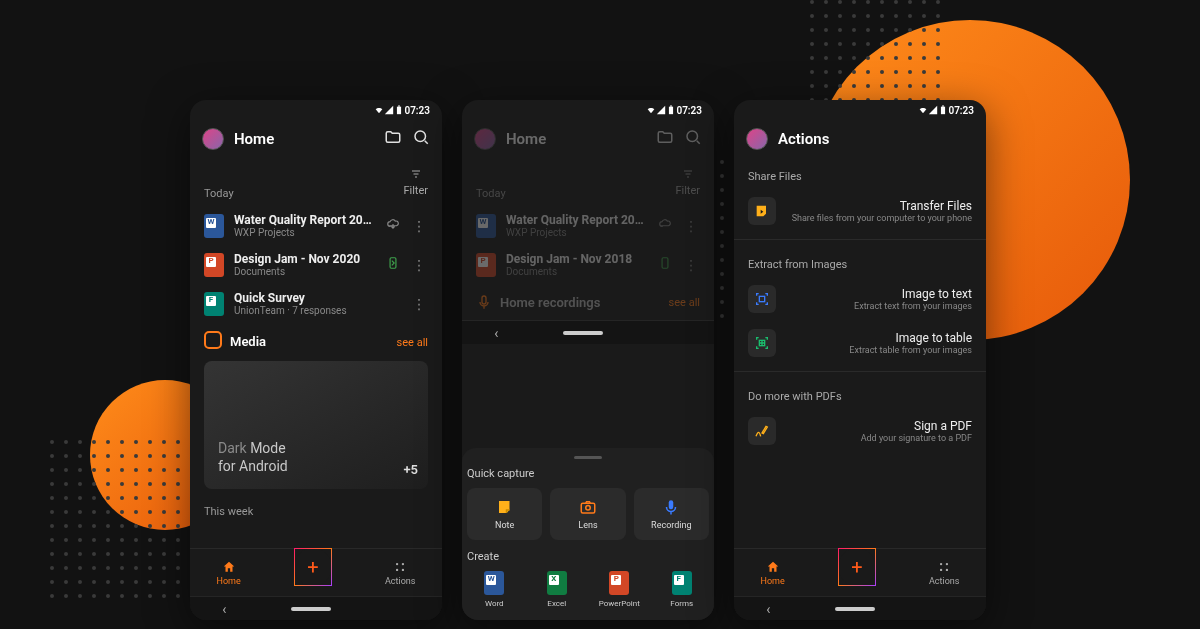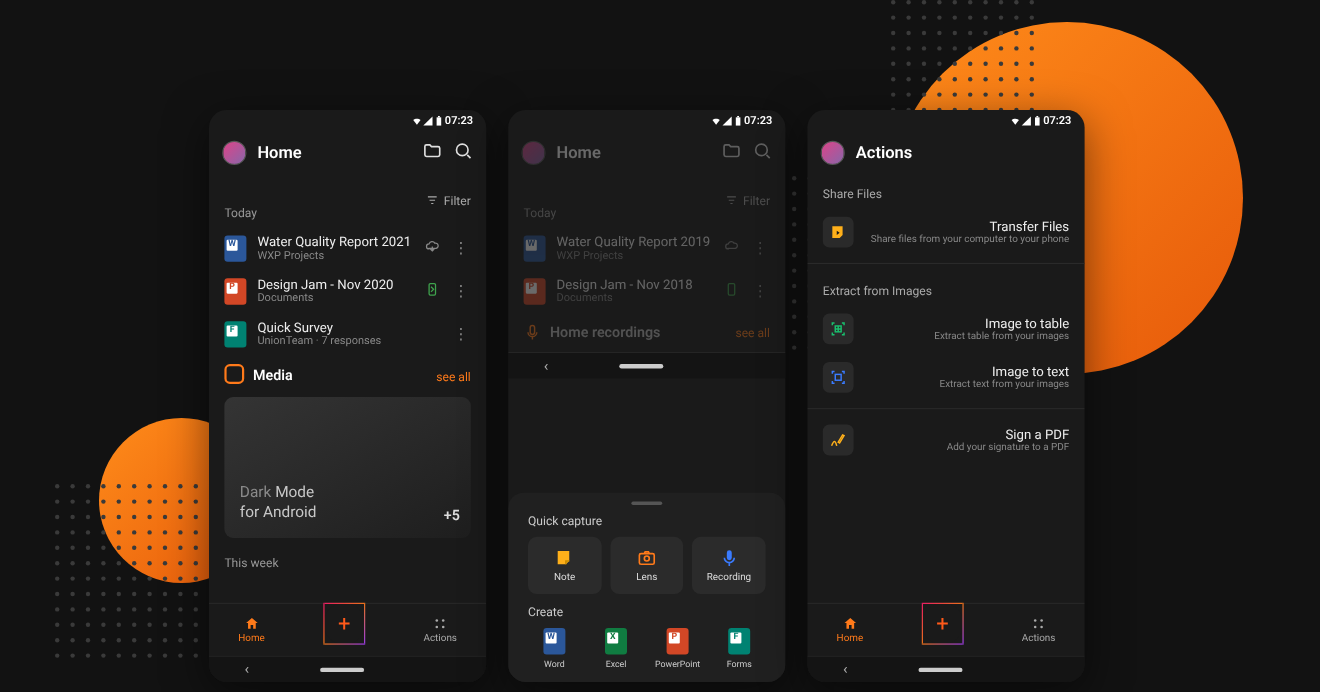--- a/index.html
+++ b/index.html
@@ -27,7 +27,7 @@
 
 .section-row { display: flex; align-items: center; justify-content: space-between; padding: 6px 14px; }
 .section-row .label { color: #999; font-size: 11px; margin-top: 23px; }
-.section-row .filter { color: #aaa; font-size: 11px; display: flex; align-items: center; gap: 4px; }
+.section-row .filter { color: #aaa; font-size: 11px; display: flex; align-items: center; gap: 4px; flex-direction: column; }
 
 .file-item { display: flex; align-items: center; gap: 10px; padding: 7px 14px; }
 .file-icon { width: 20px; height: 24px; border-radius: 3px; position: relative; flex-shrink: 0; }

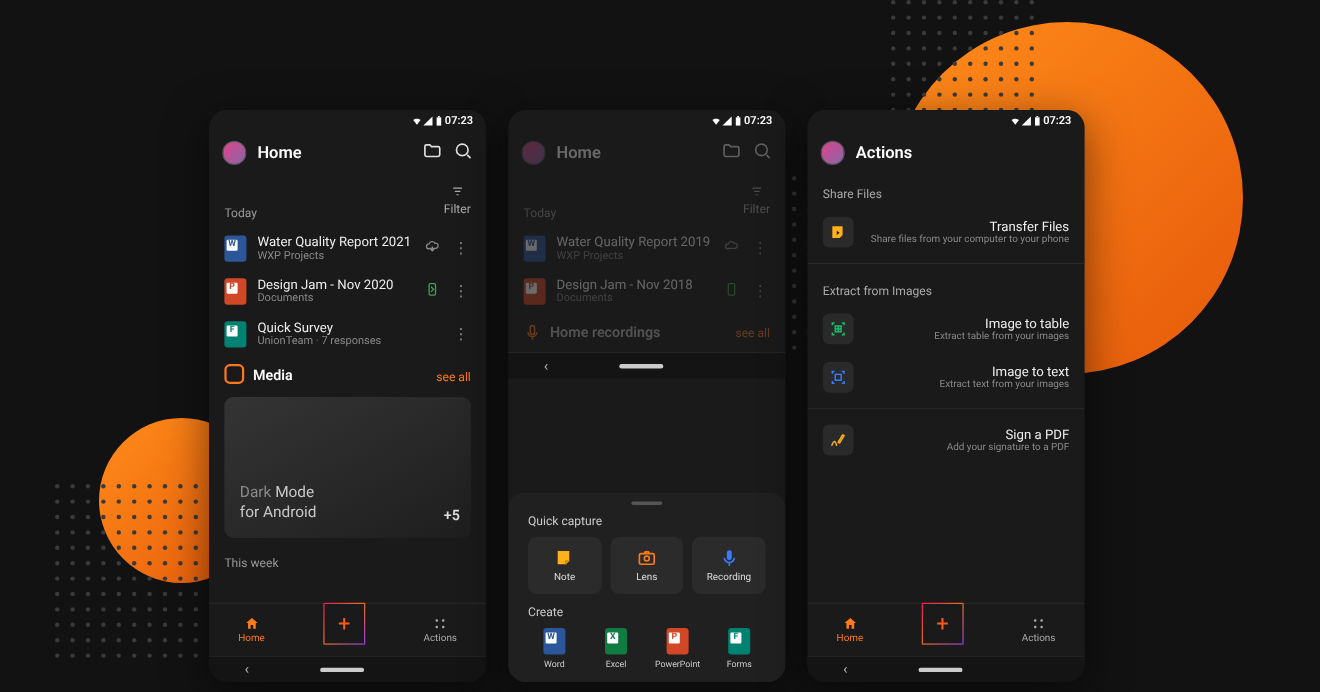--- a/index.html
+++ b/index.html
@@ -41,7 +41,7 @@
 .file-icon.forms::after { color: #008272; }
 .file-icon.excel::after { color: #107c41; }
 .file-text { flex: 1; min-width: 0; }
-.file-title { color: #eee; font-size: 12px; white-space: nowrap; overflow: hidden; text-overflow: ellipsis; }
+.file-title { color: #eee; font-size: 12px; white-space: nowrap; overflow: hidden; text-overflow: ellipsis; font-weight: bold; }
 .file-sub { color: #888; font-size: 10px; }
 .file-action { color: #888; }
 .file-action.green { color: #3fa34d; }

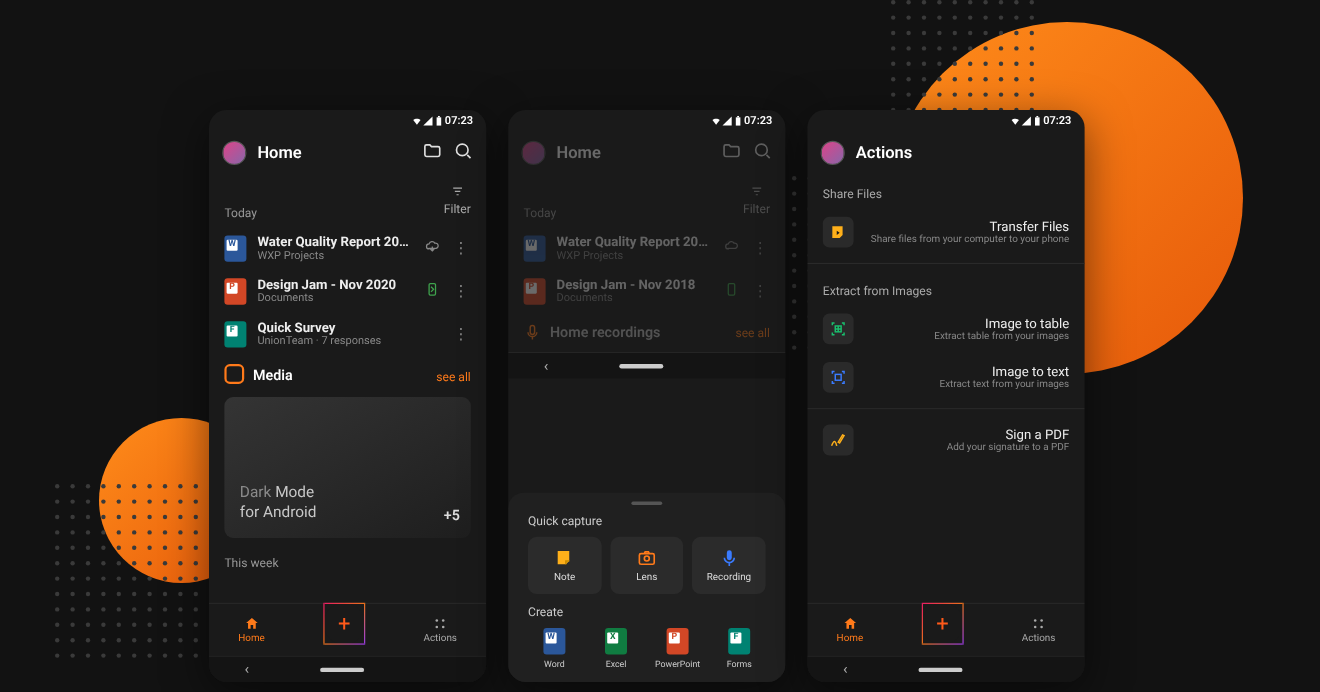--- a/index.html
+++ b/index.html
@@ -736,6 +736,18 @@
   <div class="action-section">Extract from Images</div>
   <div class="action-item">
     <div class="action-icon">
+          <svg width="16" height="16" viewBox="0 0 24 24" fill="none" stroke="#3a7bff" stroke-width="2">
+            <path d="M4 7V4h3M20 7V4h-3M4 17v3h3M20 17v3h-3"></path>
+            <rect x="8" y="8" width="8" height="8"></rect>
+          </svg>
+        </div>
+    <div class="action-text">
+      <div class="action-title">Image to text</div>
+      <div class="action-sub">Extract text from your images</div>
+    </div>
+  </div>
+  <div class="action-item">
+    <div class="action-icon">
           <svg width="16" height="16" viewBox="0 0 24 24" fill="none" stroke="#1abf6e" stroke-width="2">
             <path d="M4 7V4h3M20 7V4h-3M4 17v3h3M20 17v3h-3"></path>
             <rect x="8" y="8" width="8" height="8"></rect>
@@ -745,18 +757,6 @@
     <div class="action-text">
       <div class="action-title">Image to table</div>
       <div class="action-sub">Extract table from your images</div>
-    </div>
-  </div>
-  <div class="action-item">
-    <div class="action-icon">
-          <svg width="16" height="16" viewBox="0 0 24 24" fill="none" stroke="#3a7bff" stroke-width="2">
-            <path d="M4 7V4h3M20 7V4h-3M4 17v3h3M20 17v3h-3"></path>
-            <rect x="8" y="8" width="8" height="8"></rect>
-          </svg>
-        </div>
-    <div class="action-text">
-      <div class="action-title">Image to text</div>
-      <div class="action-sub">Extract text from your images</div>
     </div>
   </div>
   <div class="divider"></div>

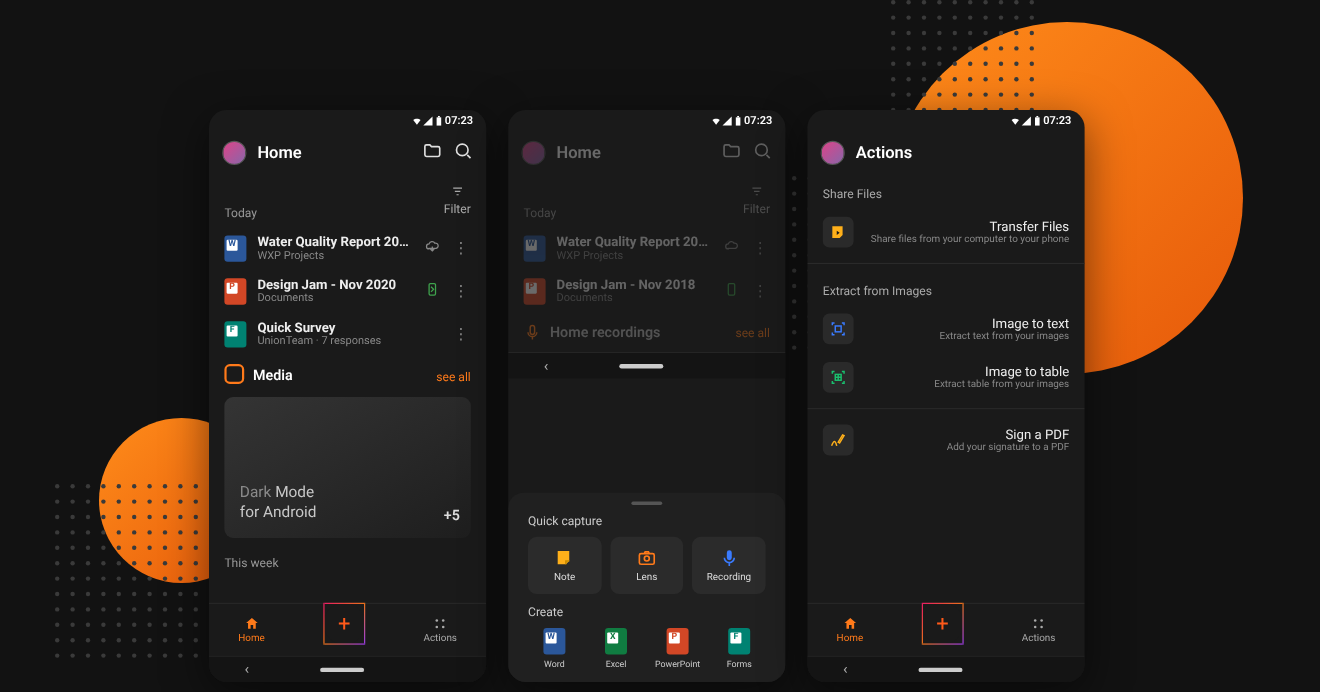--- a/index.html
+++ b/index.html
@@ -761,6 +761,7 @@
   </div>
   <div class="divider"></div>
 
+  <div class="action-section">Do more with PDFs</div>
   <div class="action-item">
     <div class="action-icon">
           <svg width="16" height="16" viewBox="0 0 24 24" fill="none" stroke="#ffb01a" stroke-width="2">

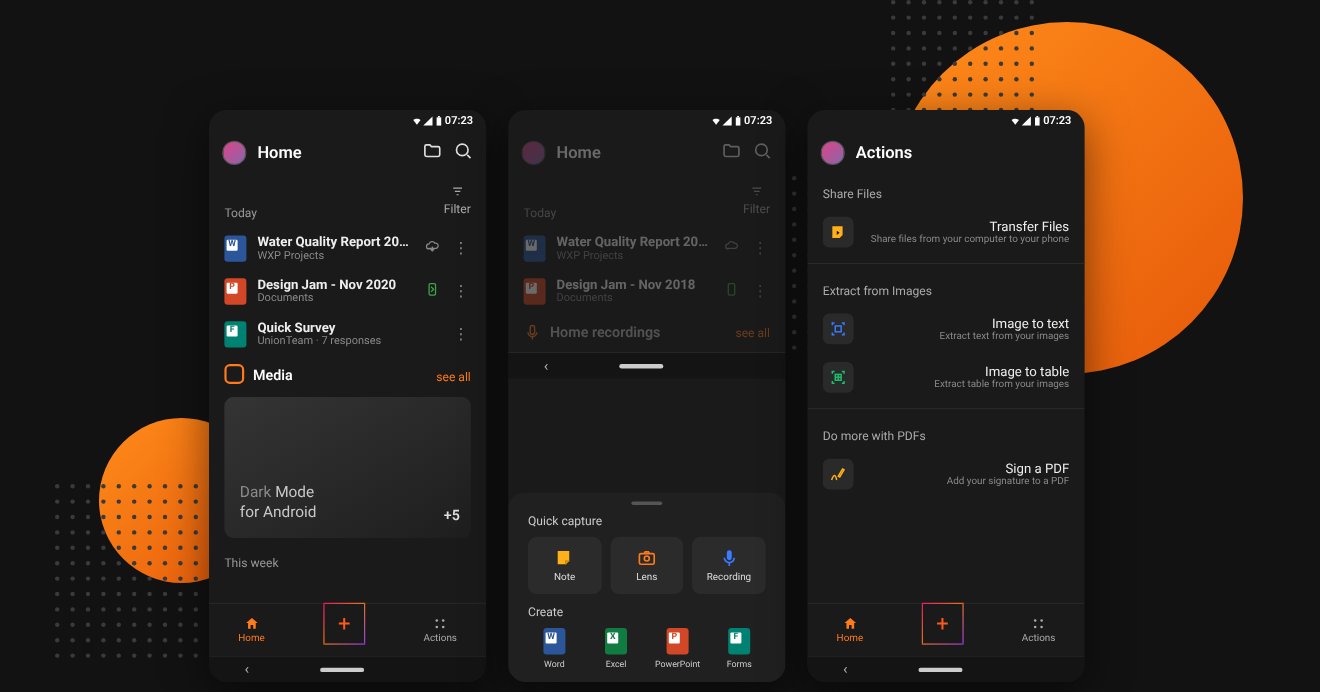--- a/index.html
+++ b/index.html
@@ -80,7 +80,7 @@
 .recording-sub { color: #777; font-size: 9px; margin: 2px 0 6px; }
 .recording-body { color: #8a8a8a; font-size: 9px; line-height: 1.4; }
 
-.sheet { position: absolute; left: 0; right: 0; bottom: 0; background: #202020; border-radius: 14px 14px 0 0; padding: 8px 18px 12px; }
+.sheet { position: absolute; left: 0; right: 0; bottom: 0; background: #202020; border-radius: 14px 14px 0 0; padding: 8px 5px 12px; }
 .sheet .grab { width: 28px; height: 3px; background: #555; border-radius: 2px; margin: 0 auto 8px; }
 .sheet-label { color: #ccc; font-size: 11px; margin-bottom: 8px; }
 .qc-row { display: flex; gap: 8px; }

